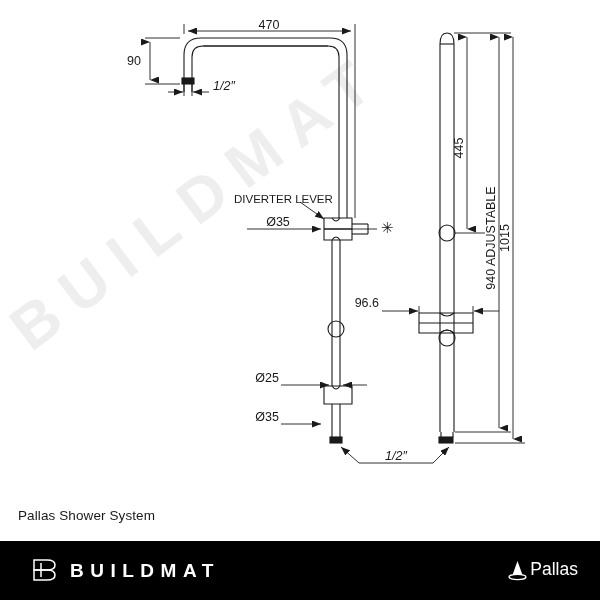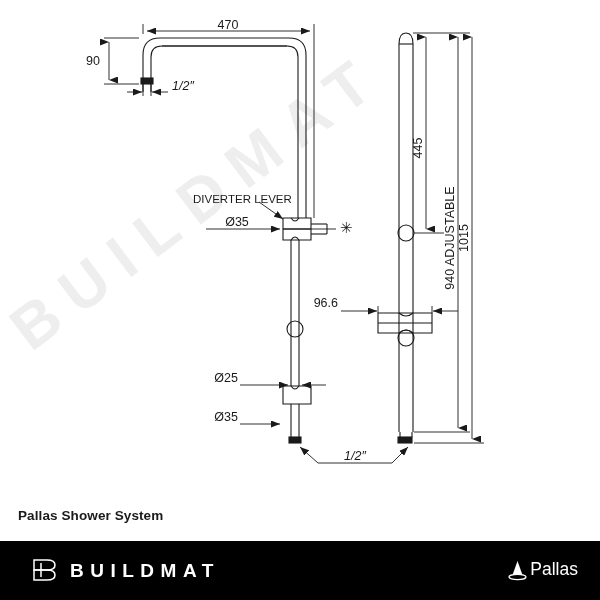--- a/index.html
+++ b/index.html
@@ -26,6 +26,7 @@
     top: 0;
     width: 548px;
     height: 500px;
+    padding-left: 41px;
   }
   .drawing-area svg {
     display: block;

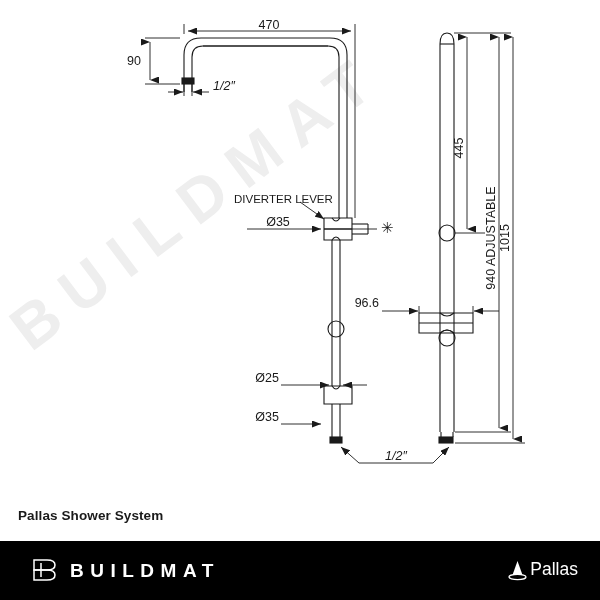--- a/index.html
+++ b/index.html
@@ -36,7 +36,7 @@
     left: 18px;
     top: 508px;
     font-size: 13.5px;
-    font-weight: 700;
+    font-weight: 400;
     color: #1a1a1a;
     letter-spacing: 0.1px;
     white-space: nowrap;

